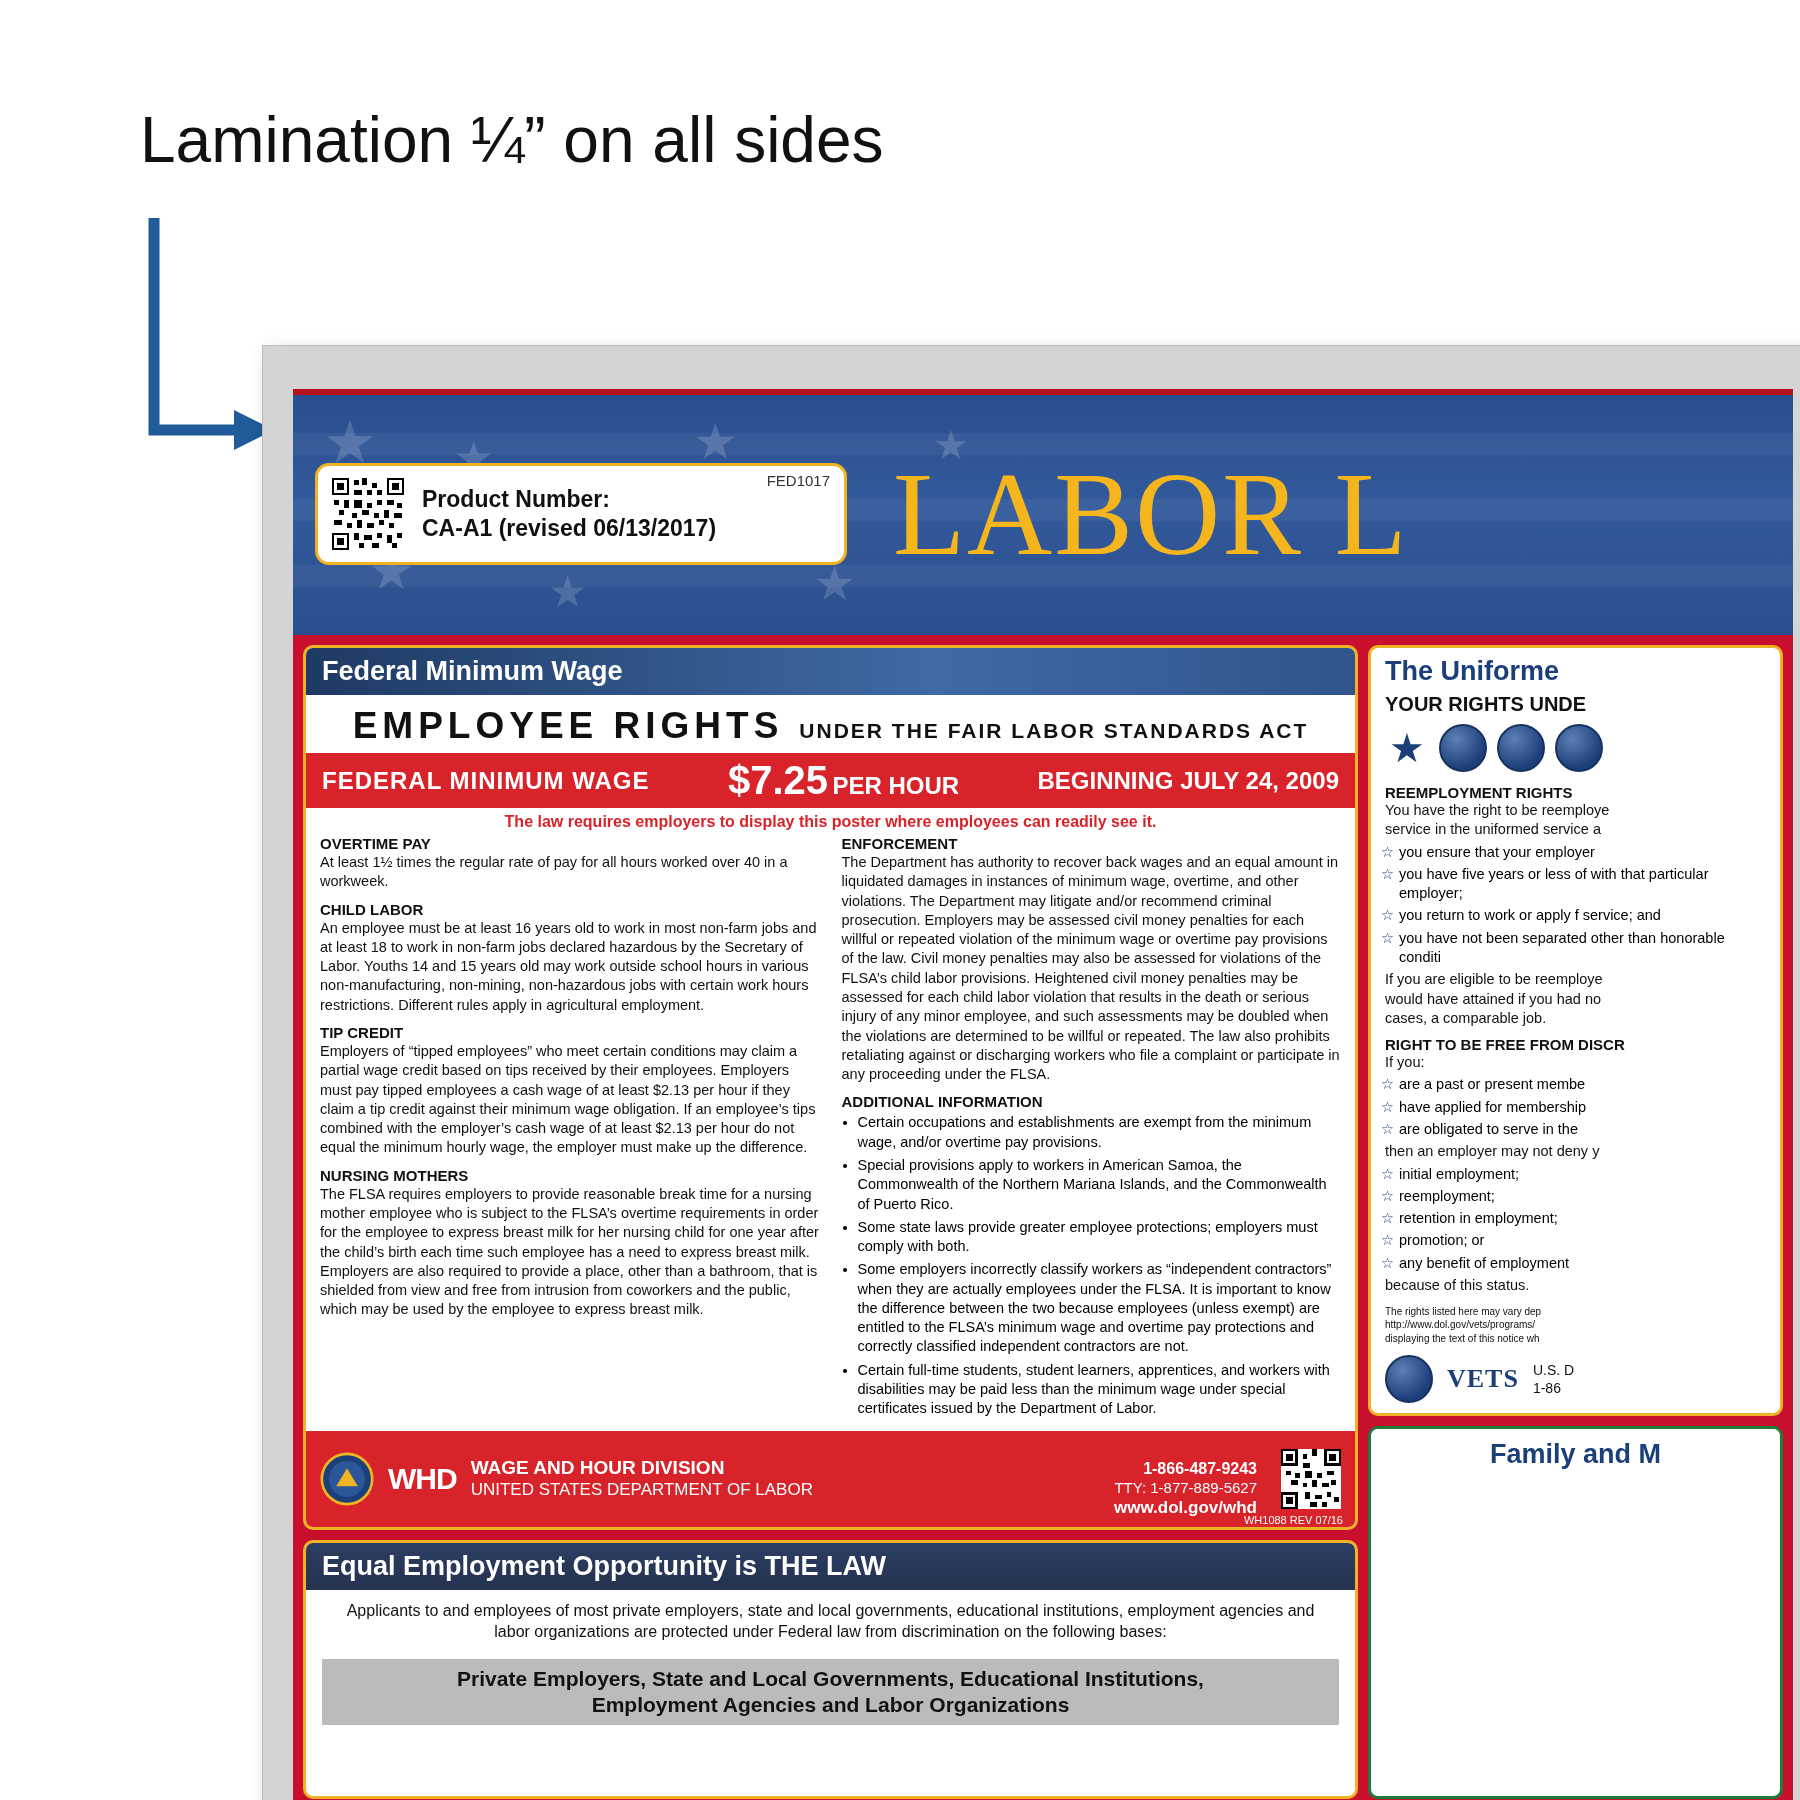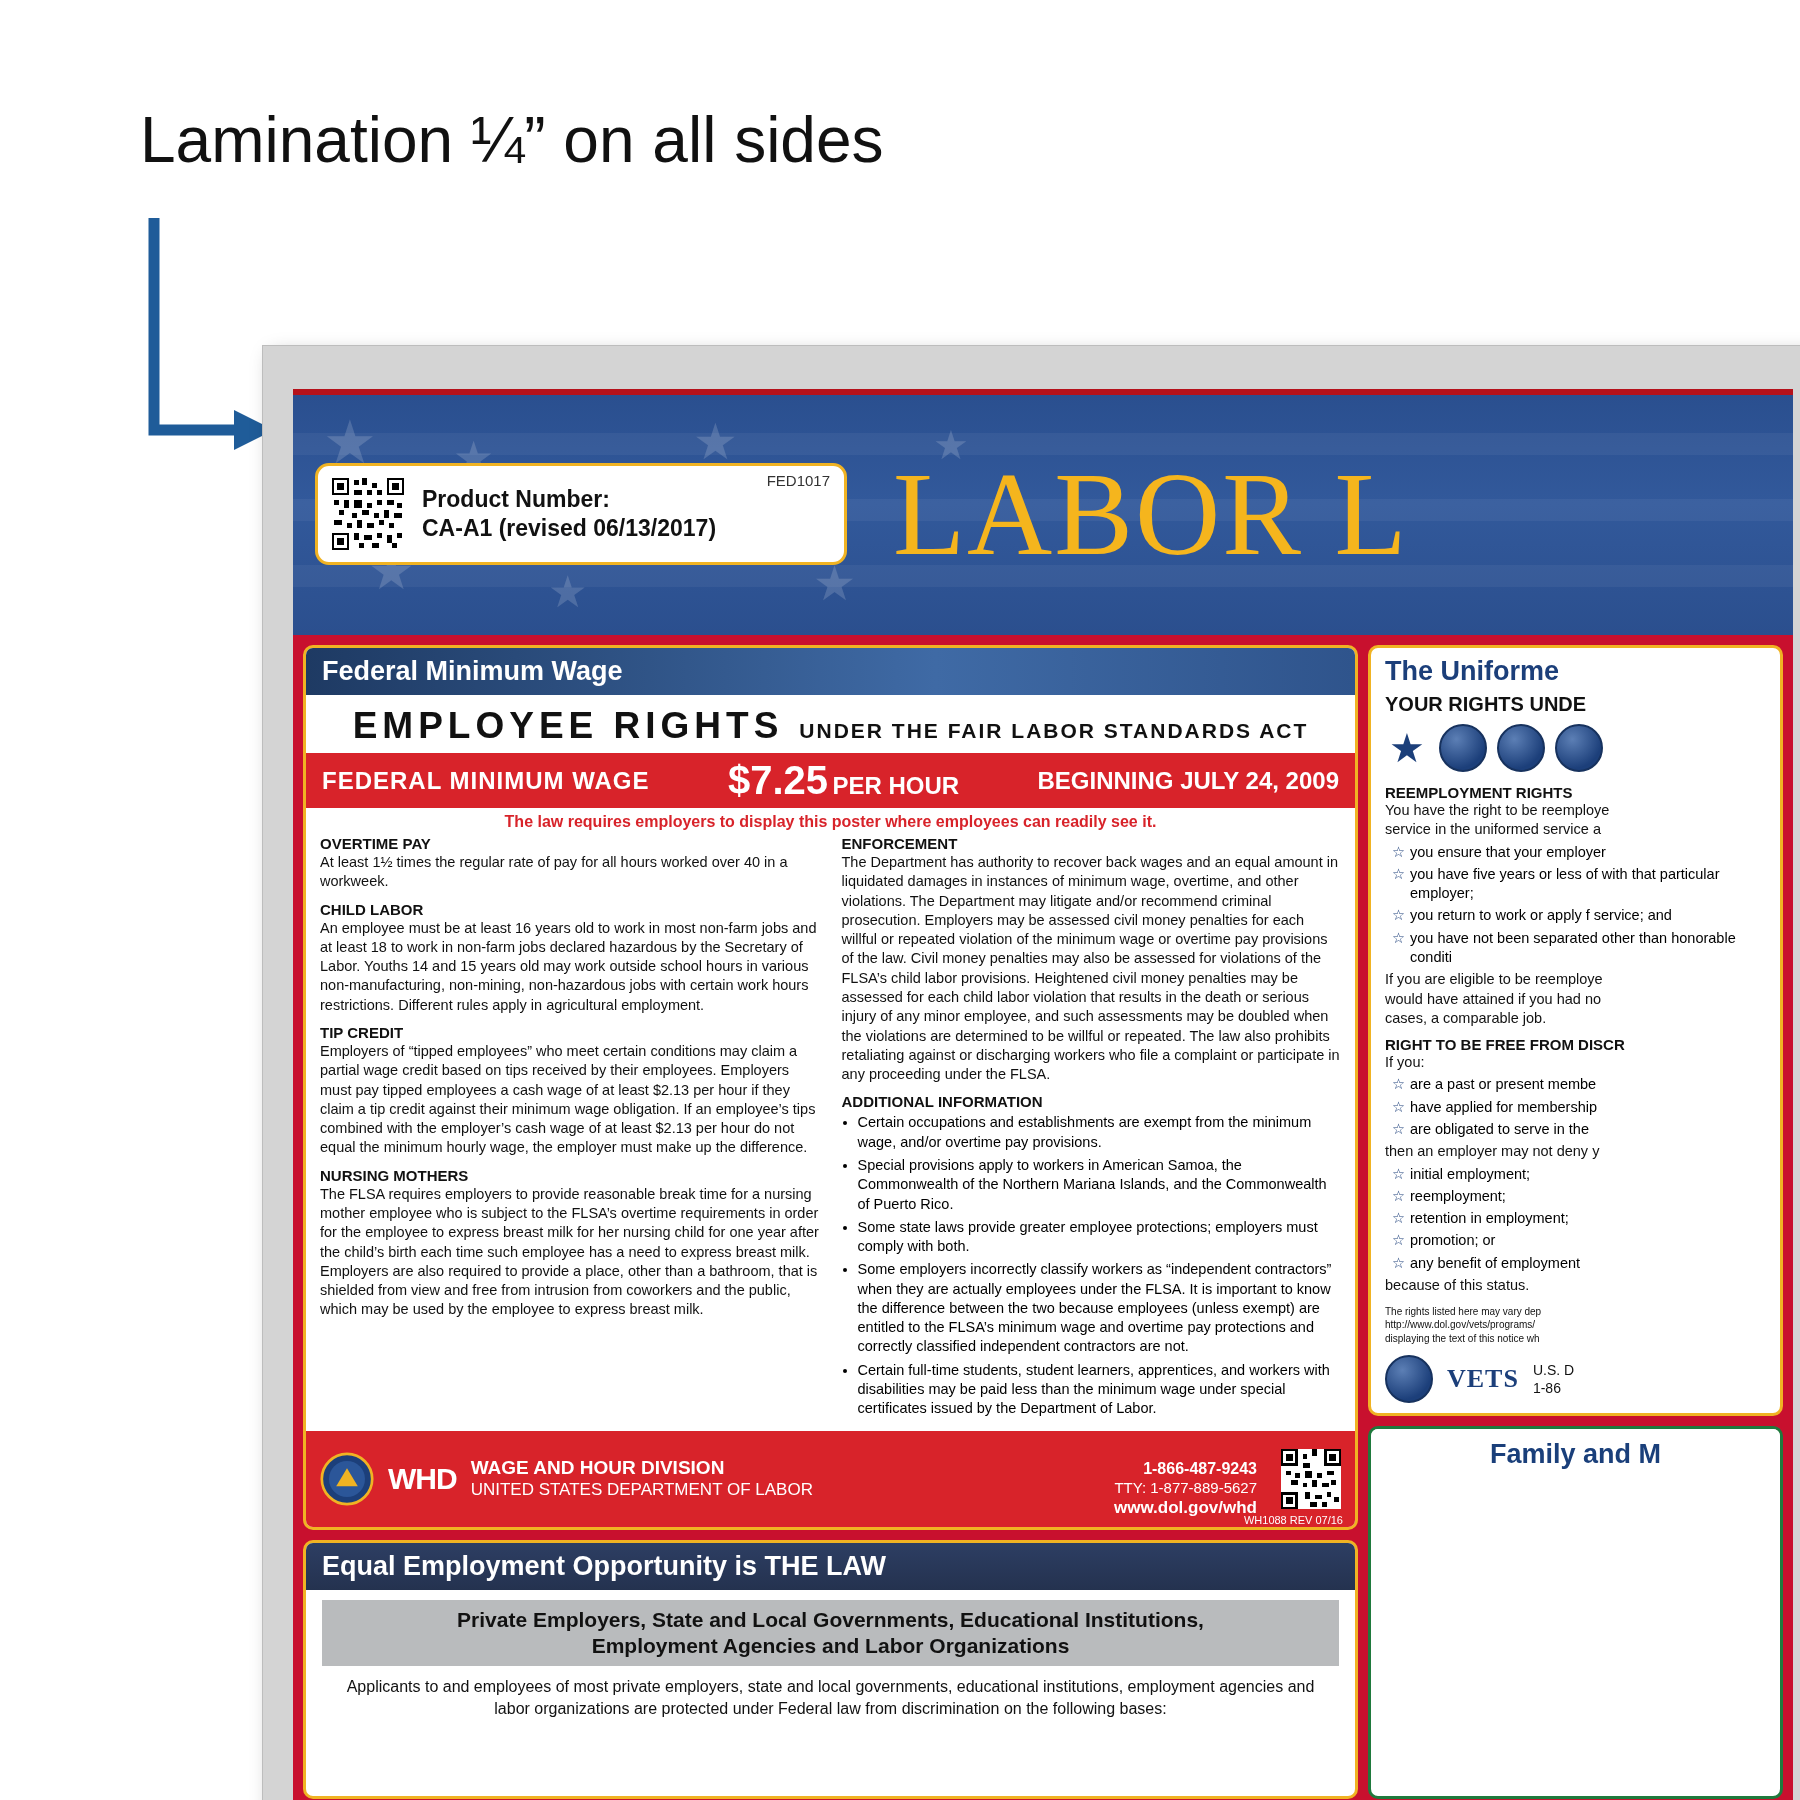--- a/index.html
+++ b/index.html
@@ -356,7 +356,7 @@
   }
   ul.star-list {
     list-style: none;
-    margin: 3px 0 0 11px;
+    margin: 3px 0 0 0;
     padding: 0 26px 0 28px;
   }
   ul.star-list li {

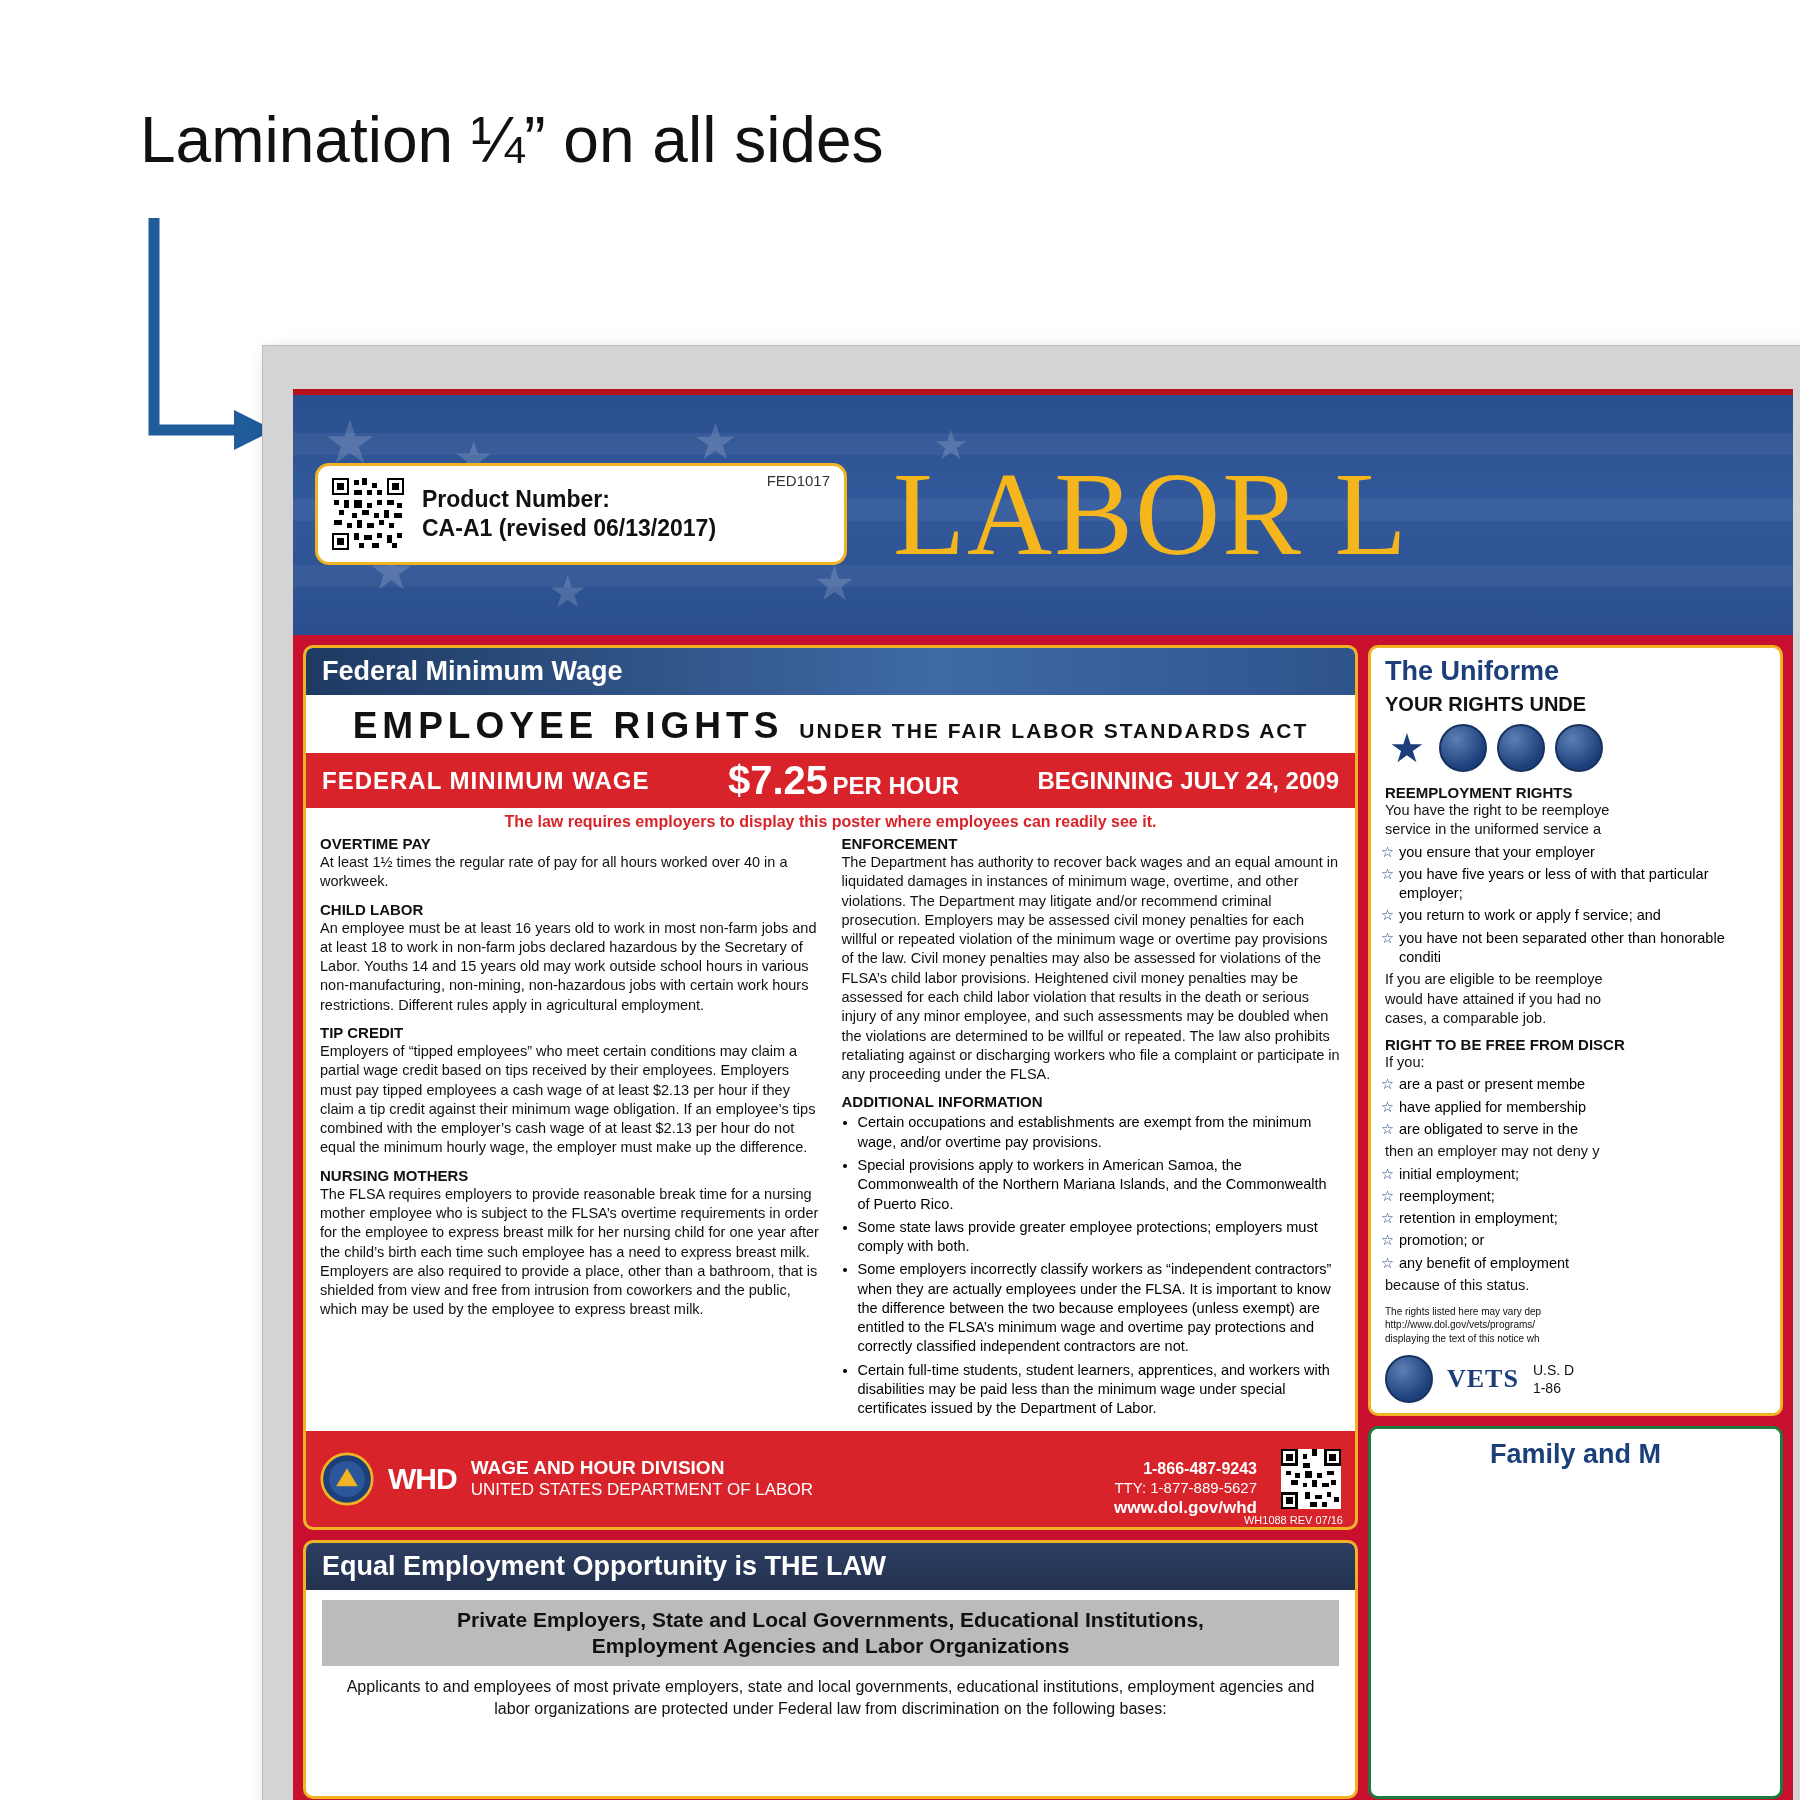--- a/index.html
+++ b/index.html
@@ -591,13 +591,13 @@
 
       <div class="panel" style="flex:1 1 auto;">
         <div class="panel-head">Equal Employment Opportunity is THE LAW</div>
+        <div id="eeo-body">
+          <div>Applicants to and employees of most private employers, state and local governments, educational institutions, employment agencies and</div>
+          <div>labor organizations are protected under Federal law from discrimination on the following bases:</div>
+        </div>
         <div id="eeo-sub">
           <div>Private Employers, State and Local Governments, Educational Institutions,</div>
           <div>Employment Agencies and Labor Organizations</div>
-        </div>
-        <div id="eeo-body">
-          <div>Applicants to and employees of most private employers, state and local governments, educational institutions, employment agencies and</div>
-          <div>labor organizations are protected under Federal law from discrimination on the following bases:</div>
         </div>
       </div>
     </div>

